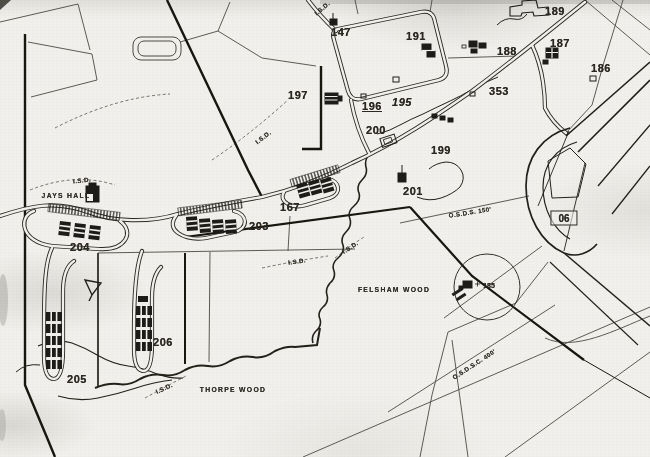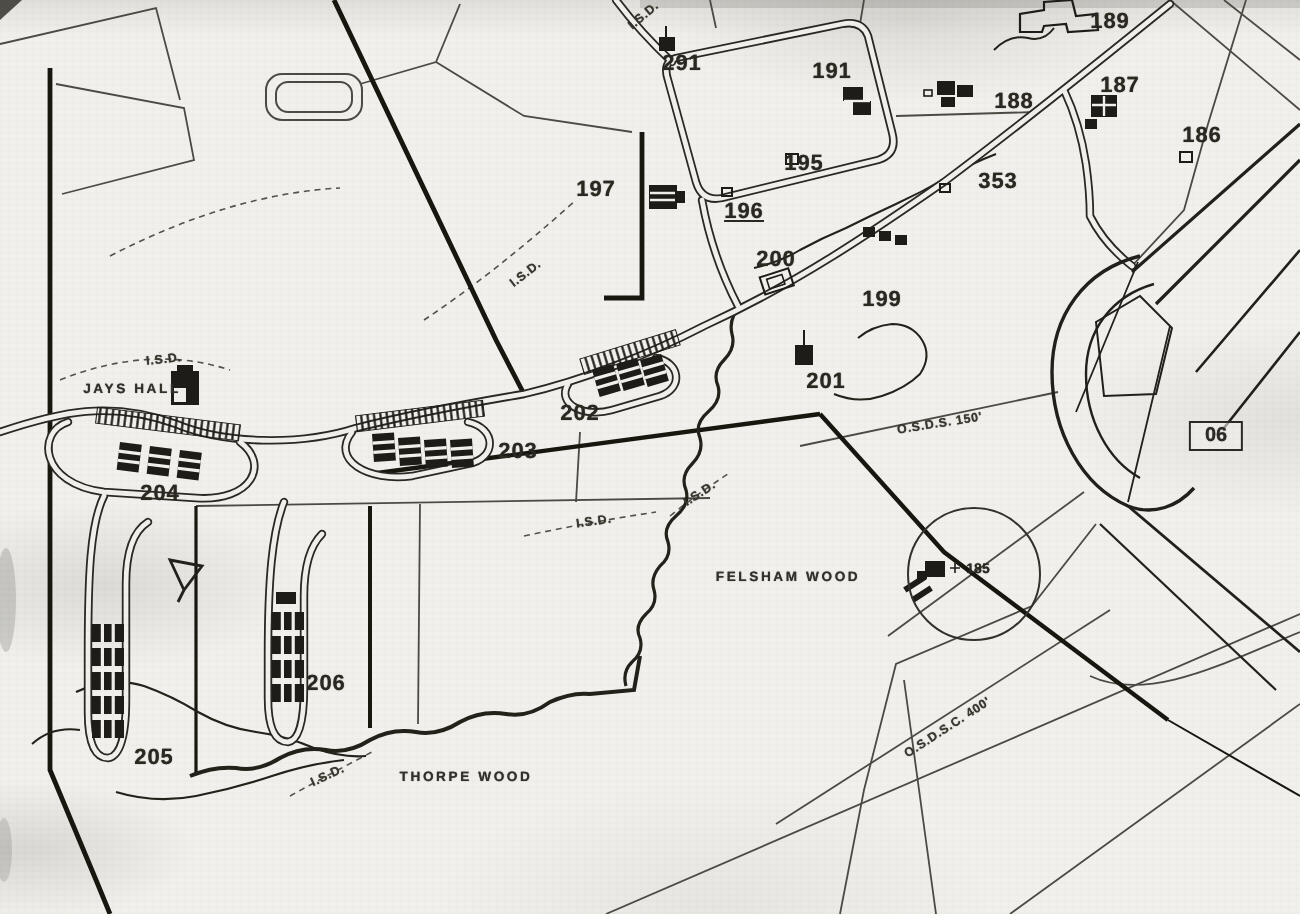--- a/index.html
+++ b/index.html
@@ -269,7 +269,7 @@
         <span class="num" style="left: 507px; top: 51px;">188</span>
         <span class="num" style="left: 601px; top: 68px;">186</span>
         <span class="num" style="left: 416px; top: 36px;">191</span>
-        <span class="num" style="left: 341px; top: 32px;">291</span>
+        <span class="num" style="left: 341px; top: 32px;">147</span>
         <span class="num" style="left: 298px; top: 95px;">197</span>
         <span class="num" style="left: 402px; top: 82px;">195</span>
         <span class="num" style="left: 372px; top: 106px; text-decoration: underline;">196</span>

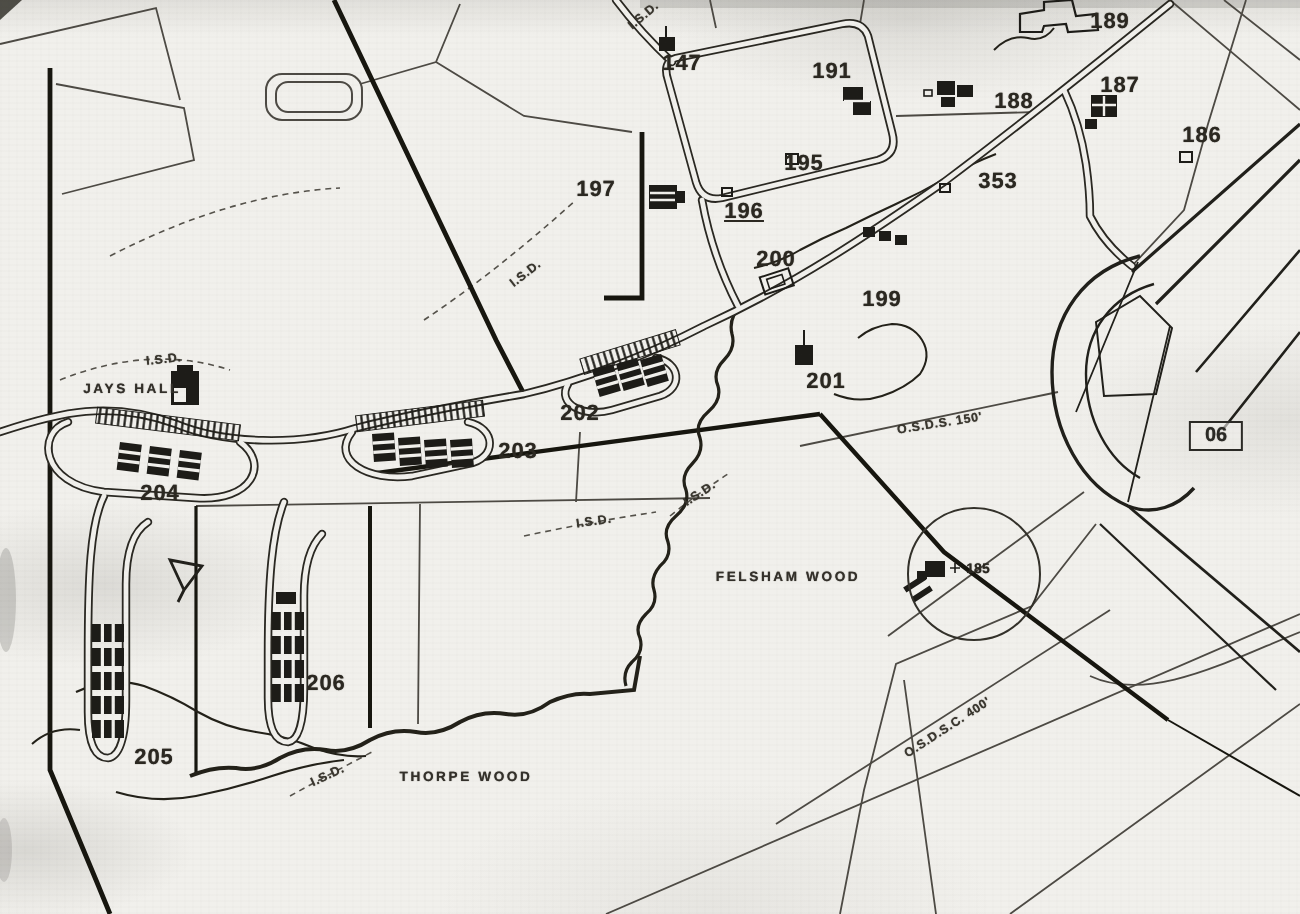--- a/index.html
+++ b/index.html
@@ -271,7 +271,7 @@
         <span class="num" style="left: 416px; top: 36px;">191</span>
         <span class="num" style="left: 341px; top: 32px;">147</span>
         <span class="num" style="left: 298px; top: 95px;">197</span>
-        <span class="num" style="left: 402px; top: 82px;">195</span>
+        <span class="num" style="left: 402px; top: 102px; font-style: italic;">195</span>
         <span class="num" style="left: 372px; top: 106px; text-decoration: underline;">196</span>
         <span class="num" style="left: 499px; top: 91px;">353</span>
         <span class="num" style="left: 441px; top: 110px; margin-top: 40px;">199</span>

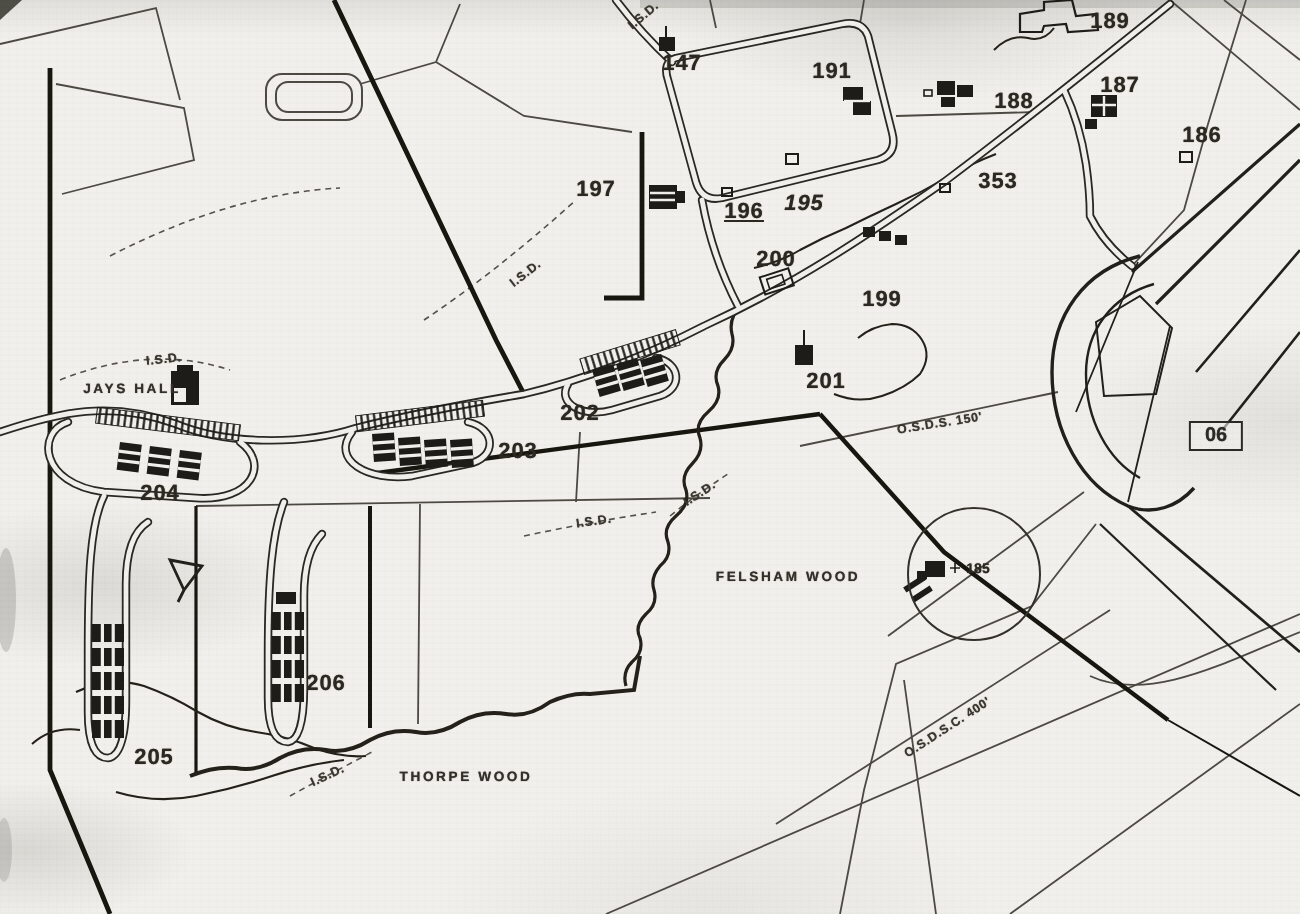--- a/index.html
+++ b/index.html
@@ -275,7 +275,7 @@
         <span class="num" style="left: 372px; top: 106px; text-decoration: underline;">196</span>
         <span class="num" style="left: 499px; top: 91px;">353</span>
         <span class="num" style="left: 441px; top: 110px; margin-top: 40px;">199</span>
-        <span class="num" style="left: 388px; top: 130px;">200</span>
+        <span class="num" style="left: 376px; top: 130px;">200</span>
         <span class="num" style="left: 413px; top: 191px;">201</span>
         <span class="num" style="left: 290px; top: 207px;">202</span>
         <span class="num" style="left: 259px; top: 226px;">203</span>

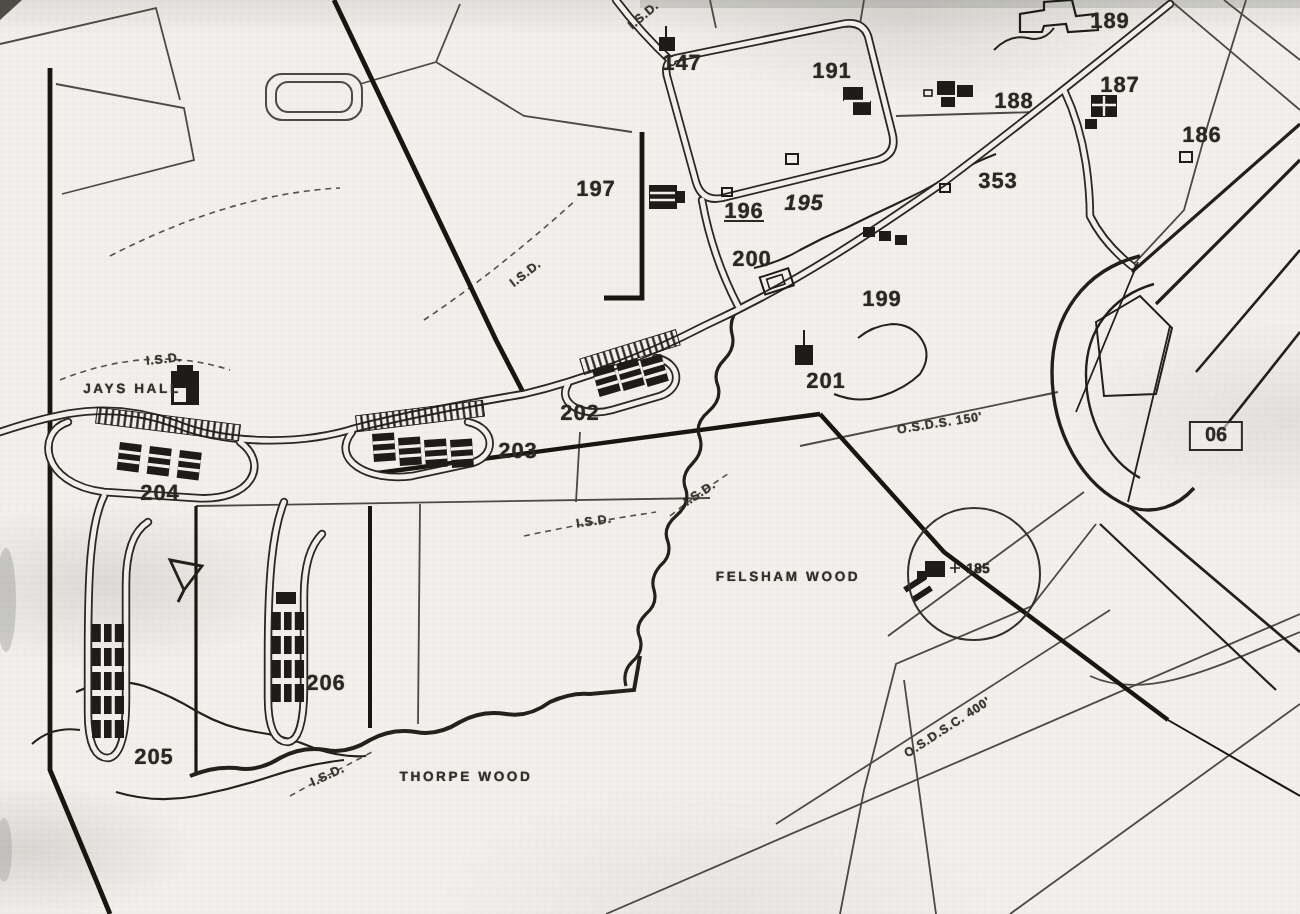--- a/index.html
+++ b/index.html
@@ -277,7 +277,7 @@
         <span class="num" style="left: 441px; top: 110px; margin-top: 40px;">199</span>
         <span class="num" style="left: 376px; top: 130px;">200</span>
         <span class="num" style="left: 413px; top: 191px;">201</span>
-        <span class="num" style="left: 290px; top: 207px;">202</span>
+        <span class="num" style="left: 290px; top: 207px;">167</span>
         <span class="num" style="left: 259px; top: 226px;">203</span>
         <span class="num" style="left: 80px; top: 247px;">204</span>
         <span class="num" style="left: 77px; top: 332px; margin-top: 47px;">205</span>

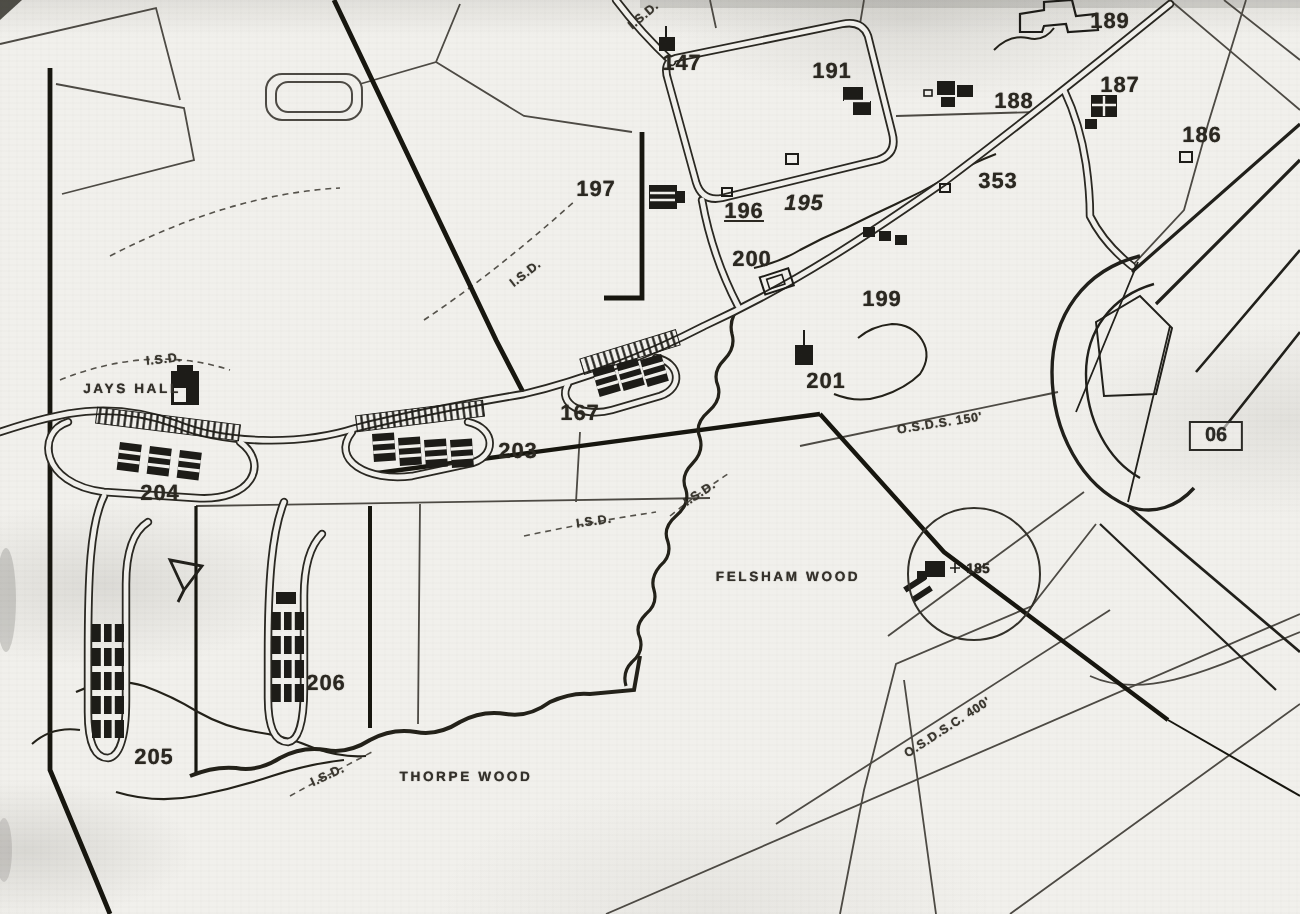--- a/index.html
+++ b/index.html
@@ -27,7 +27,7 @@
   .labels span.place{font-size:6.8px;font-weight:bold;letter-spacing:1.3px;color:#33302a;}
   .labels span.ann{font-size:6.2px;font-weight:bold;letter-spacing:.4px;color:#3a372f;}
   .labels span.rwy{font-size:10px;font-weight:bold;border:1.4px solid #2b2a26;
-      padding:1px 7px;background:rgba(241,240,236,.6);color:#2b2a26;margin-left:44px;}
+      padding:1px 7px;background:rgba(241,240,236,.6);color:#2b2a26;}
 </style>
 </head>
 <body>

